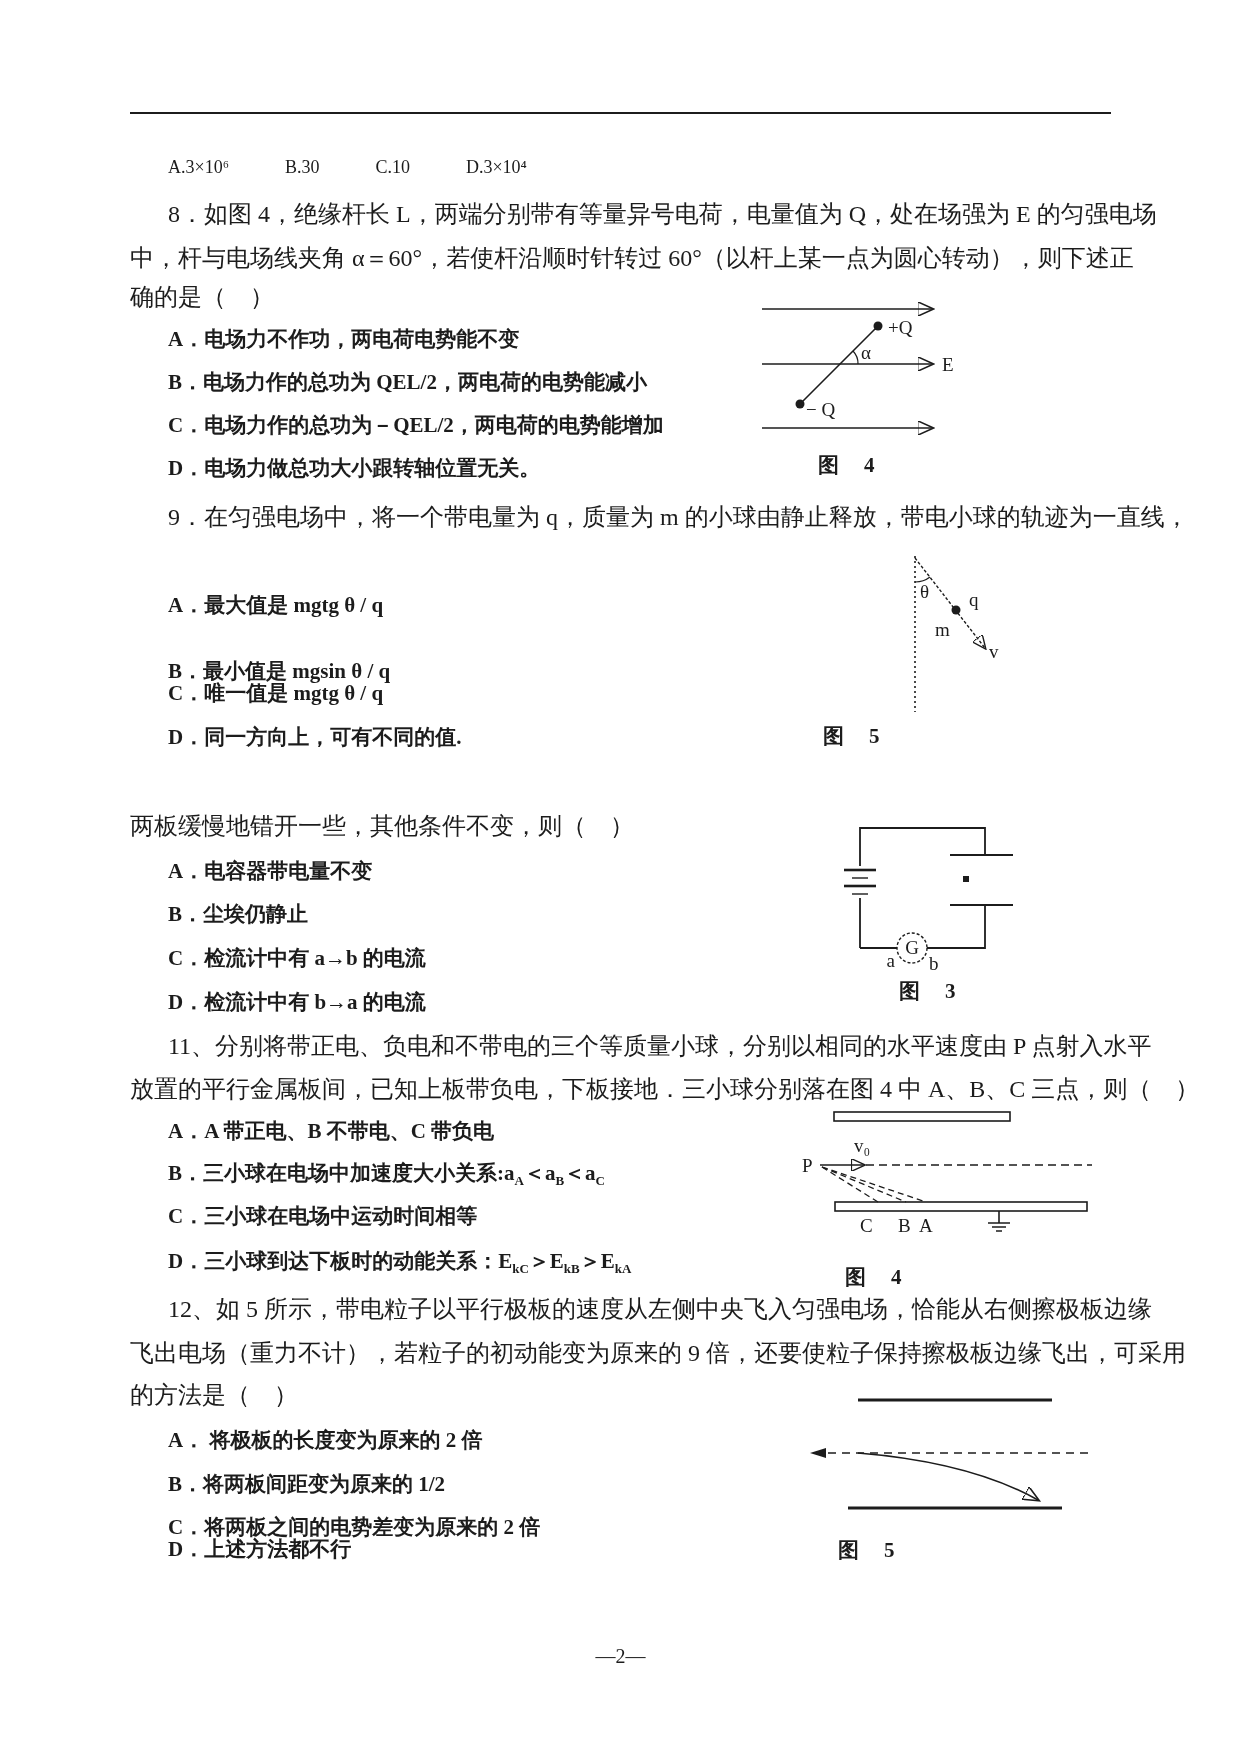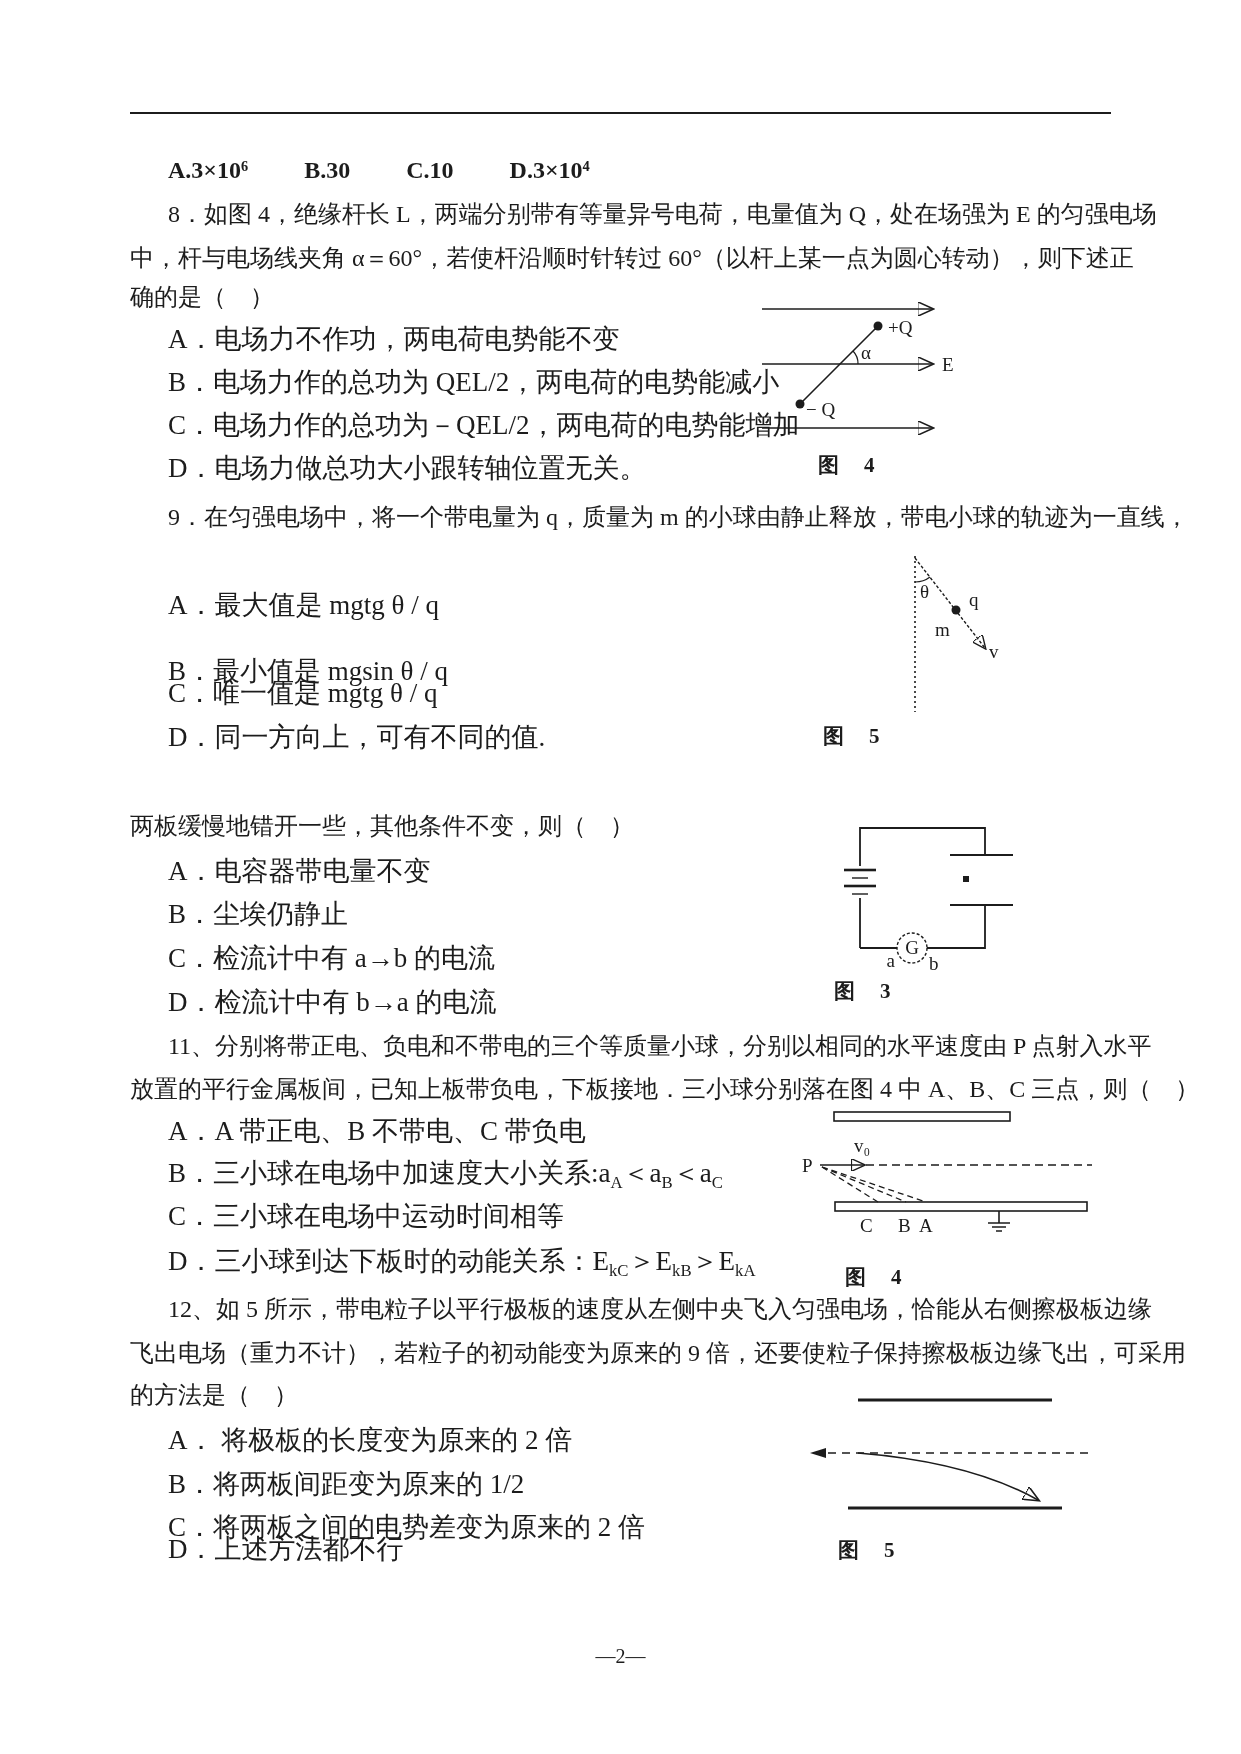--- a/index.html
+++ b/index.html
@@ -16,7 +16,7 @@
   .ln.ind{text-indent:38px;}
   .stretch{text-align:justify;text-align-last:justify;}
   .opt{position:absolute;left:168px;font-size:27px;line-height:27px;white-space:nowrap;}
-  .optrow{position:absolute;left:168px;font-size:24px;white-space:nowrap;font-weight:bold;}
+  .optrow{position:absolute;left:168px;font-size:18px;white-space:nowrap;}
   .optrow span{display:inline-block;margin-right:56px;}
   sub{font-size:0.62em;}
   .figcap{position:absolute;font-size:21px;font-weight:bold;letter-spacing:2px;white-space:nowrap;}

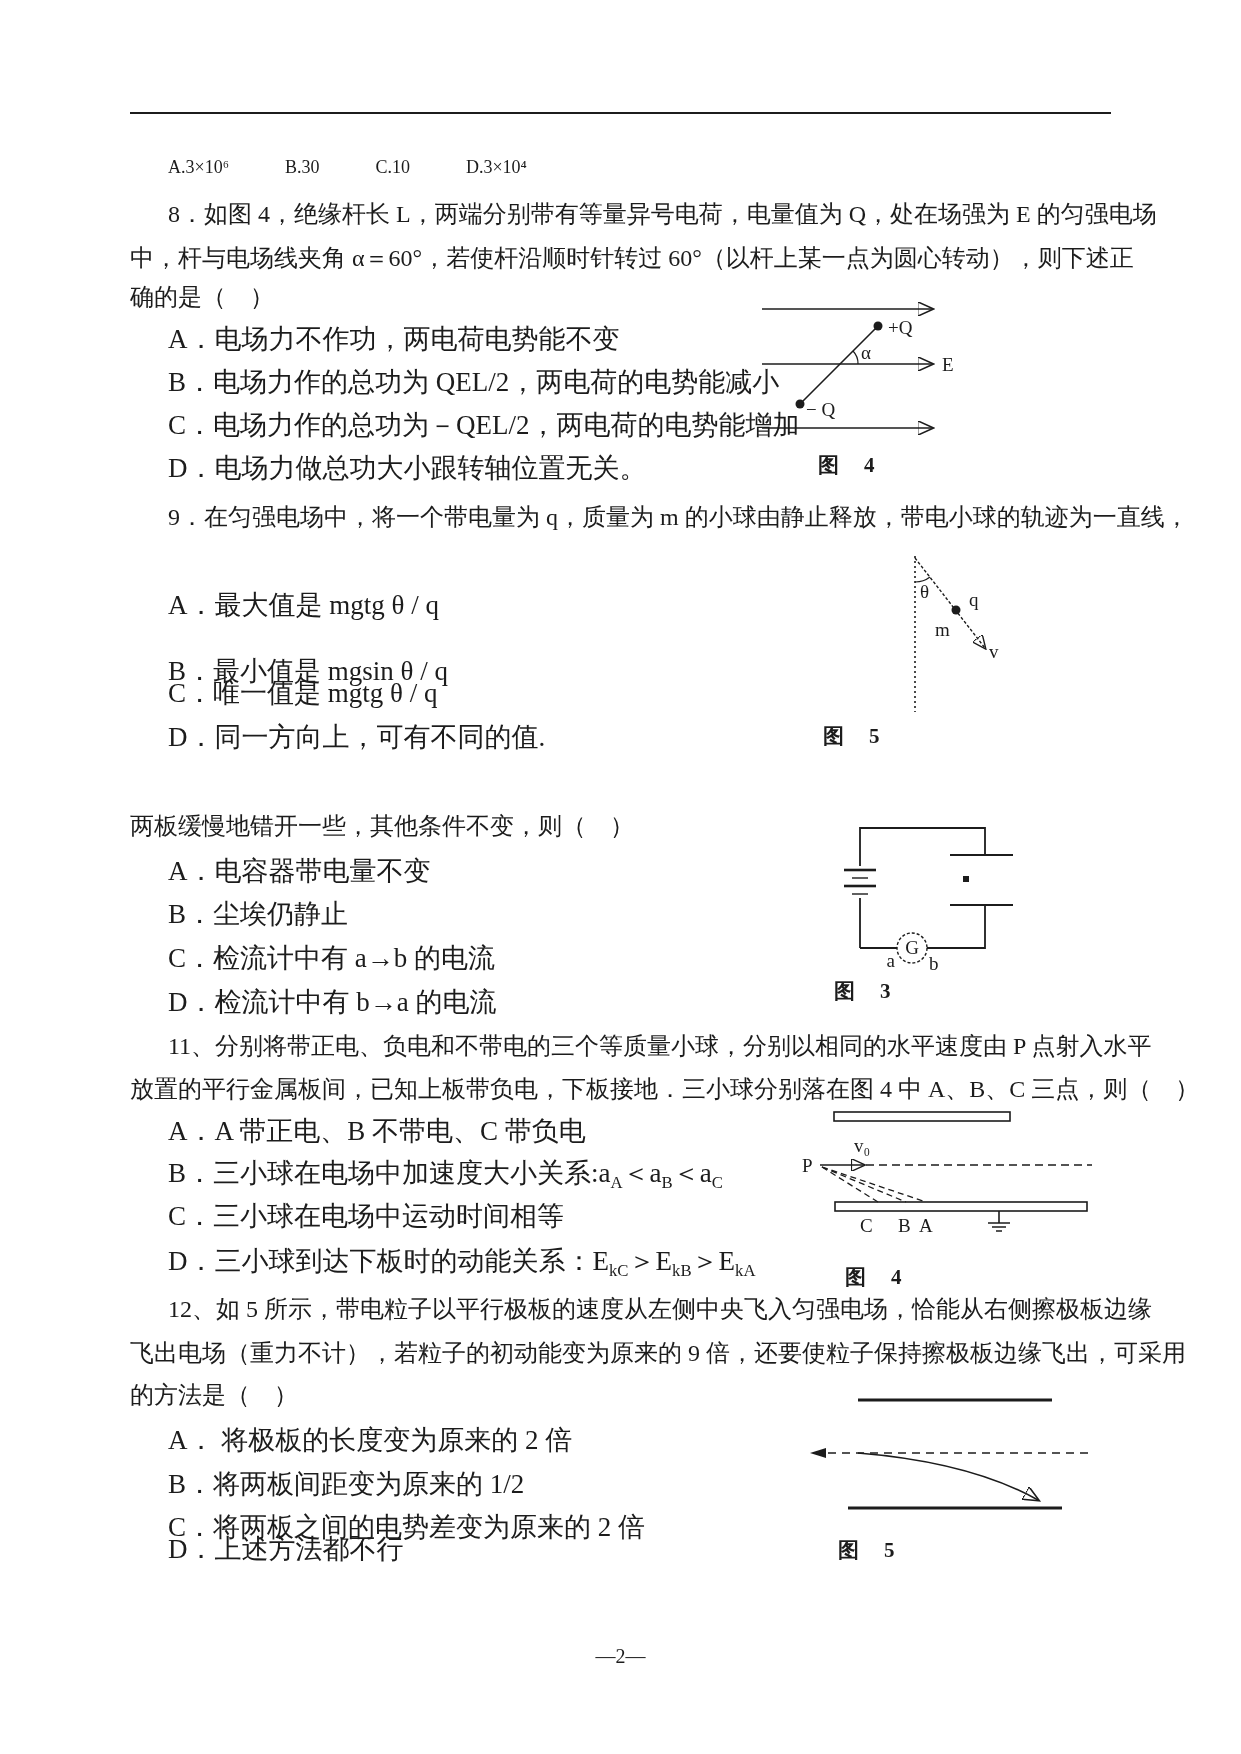--- a/index.html
+++ b/index.html
@@ -15,7 +15,7 @@
   .ln{position:absolute;left:130px;width:981px;font-size:24px;line-height:27px;white-space:nowrap;}
   .ln.ind{text-indent:38px;}
   .stretch{text-align:justify;text-align-last:justify;}
-  .opt{position:absolute;left:168px;font-size:27px;line-height:27px;white-space:nowrap;}
+  .opt{position:absolute;left:168px;font-size:21px;line-height:27px;white-space:nowrap;font-weight:bold;}
   .optrow{position:absolute;left:168px;font-size:18px;white-space:nowrap;}
   .optrow span{display:inline-block;margin-right:56px;}
   sub{font-size:0.62em;}

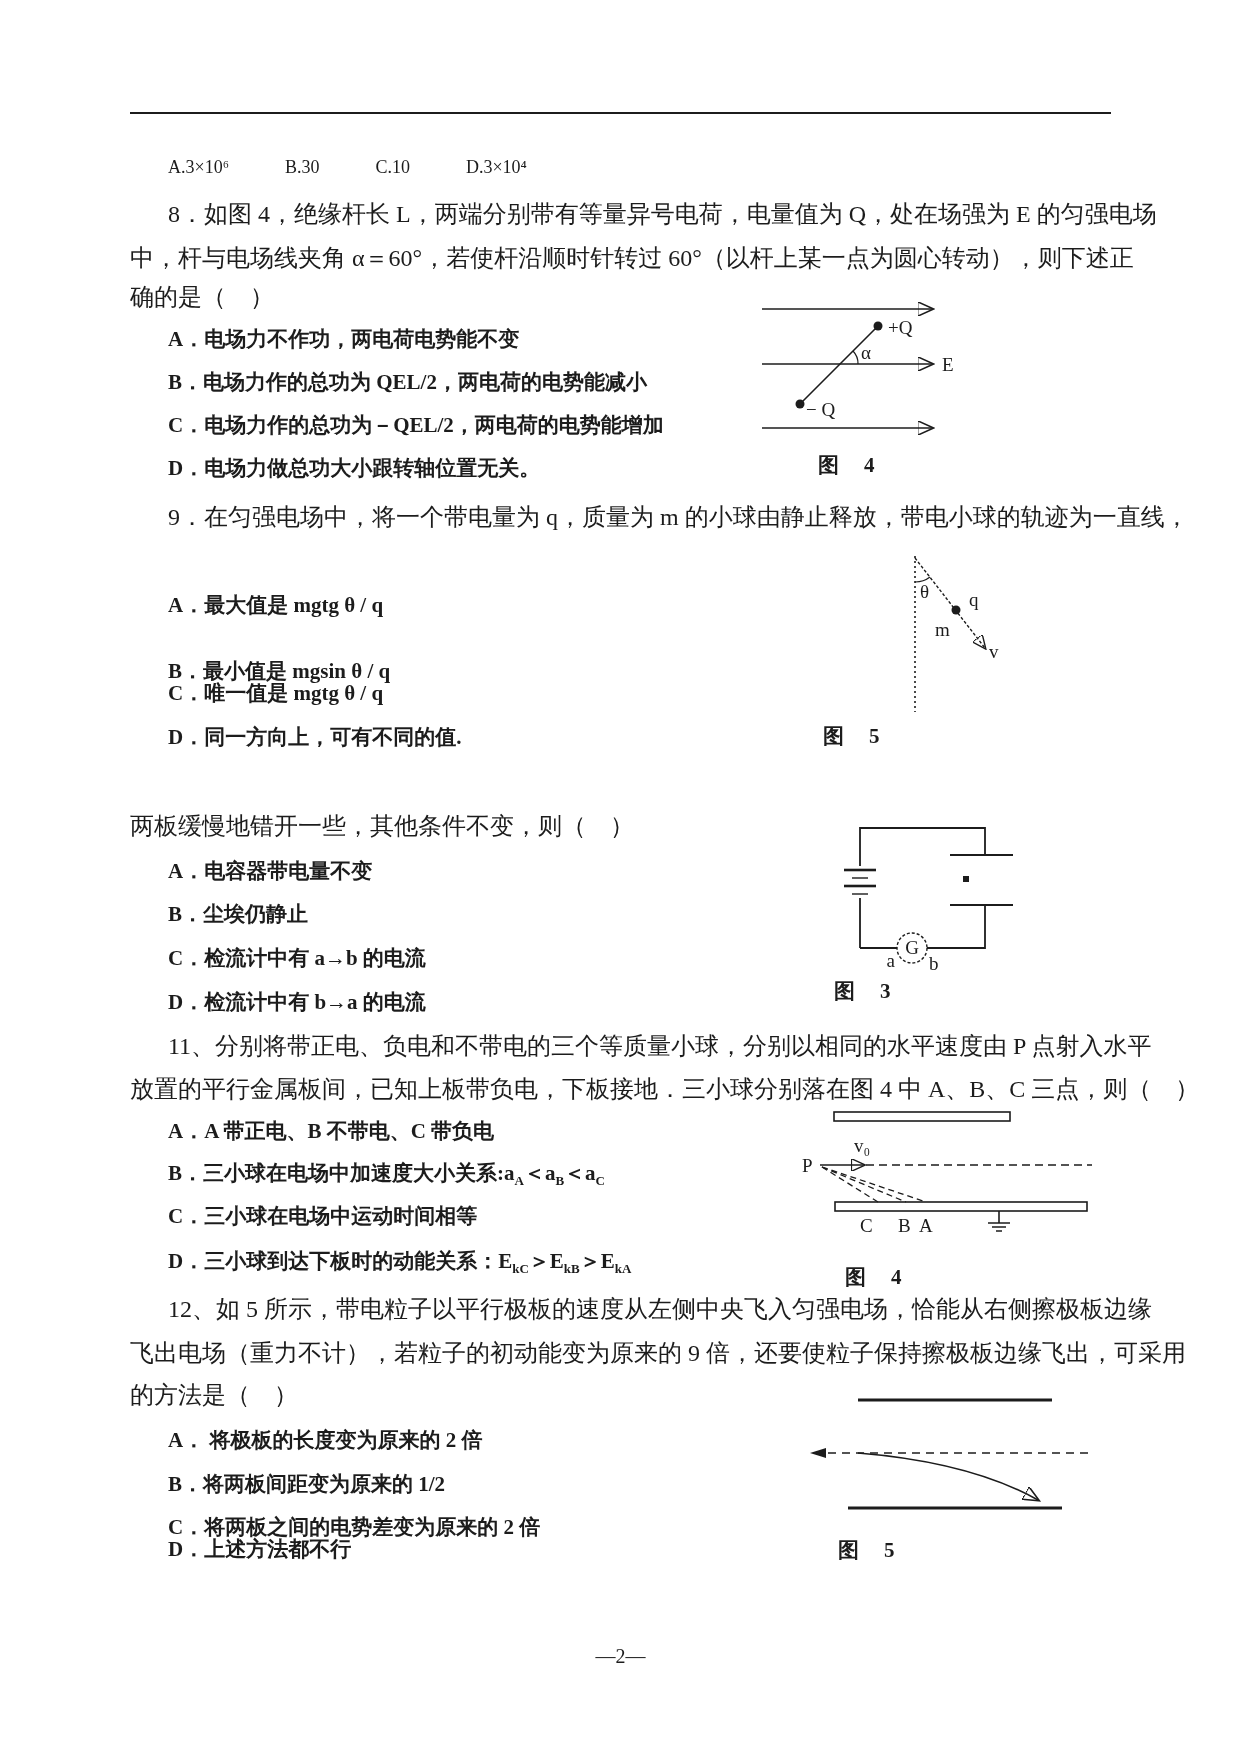--- a/index.html
+++ b/index.html
@@ -107,7 +107,7 @@
     <text x="60" y="147" text-anchor="end">a</text>
     <text x="94" y="150">b</text>
   </svg>
-  <div class="figcap" style="left:834px;top:977px">图　3</div>
+  <div class="figcap" style="left:899px;top:977px">图　3</div>
 
   <div class="ln ind stretch" style="top:1033px">11、分别将带正电、负电和不带电的三个等质量小球，分别以相同的水平速度由 P 点射入水平</div>
   <div class="ln stretch" style="top:1076px">放置的平行金属板间，已知上板带负电，下板接地．三小球分别落在图 4 中 A、B、C 三点，则（　）</div>

